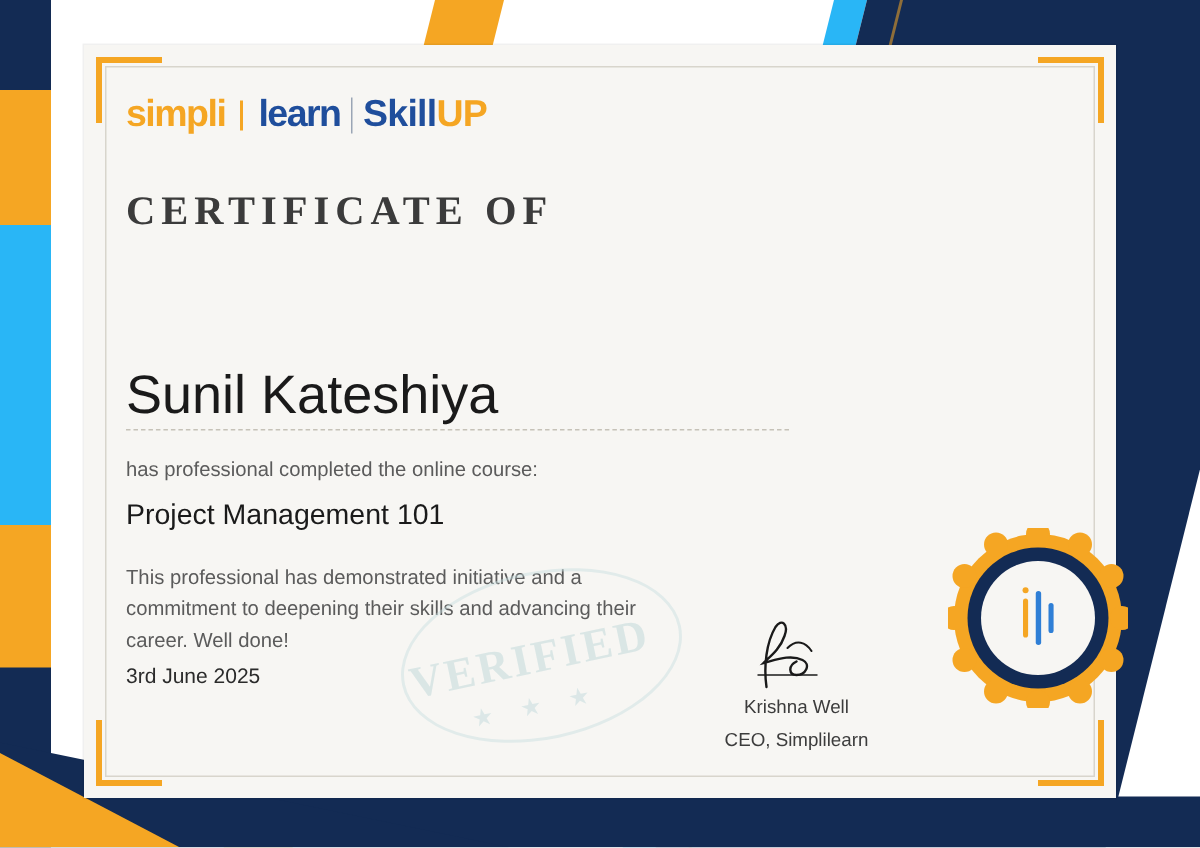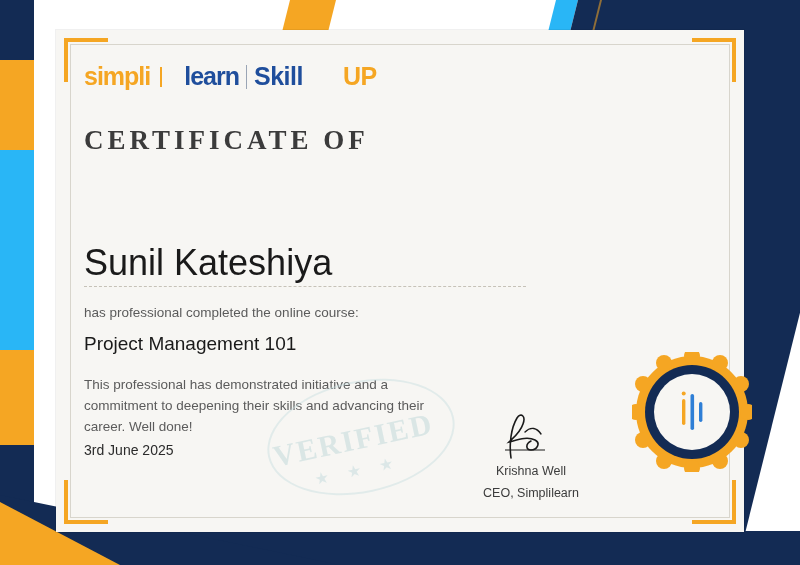--- a/index.html
+++ b/index.html
@@ -156,7 +156,6 @@
     font-weight: bold;
     color: #1f4e9c;
     letter-spacing: -1px;
-    margin-left: 12px;
   }
   .logo-divider {
     width: 1px; height: 24px;

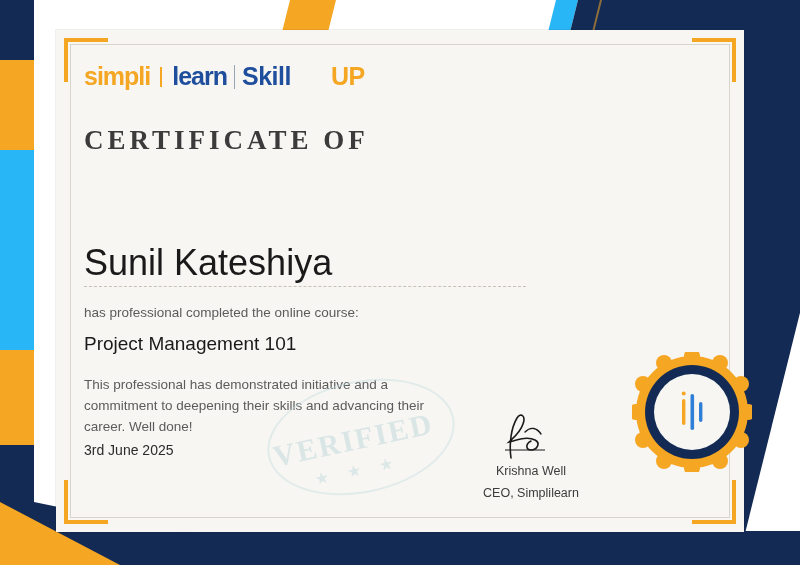--- a/index.html
+++ b/index.html
@@ -167,7 +167,7 @@
     color: #1f4e9c;
     letter-spacing: -.5px;
   }
-  .logo-skillup .up { color: #f5a623; padding-left: 40px; }
+  .logo-skillup .up { color: #f5a623; }
 
   
   .title-1 {

